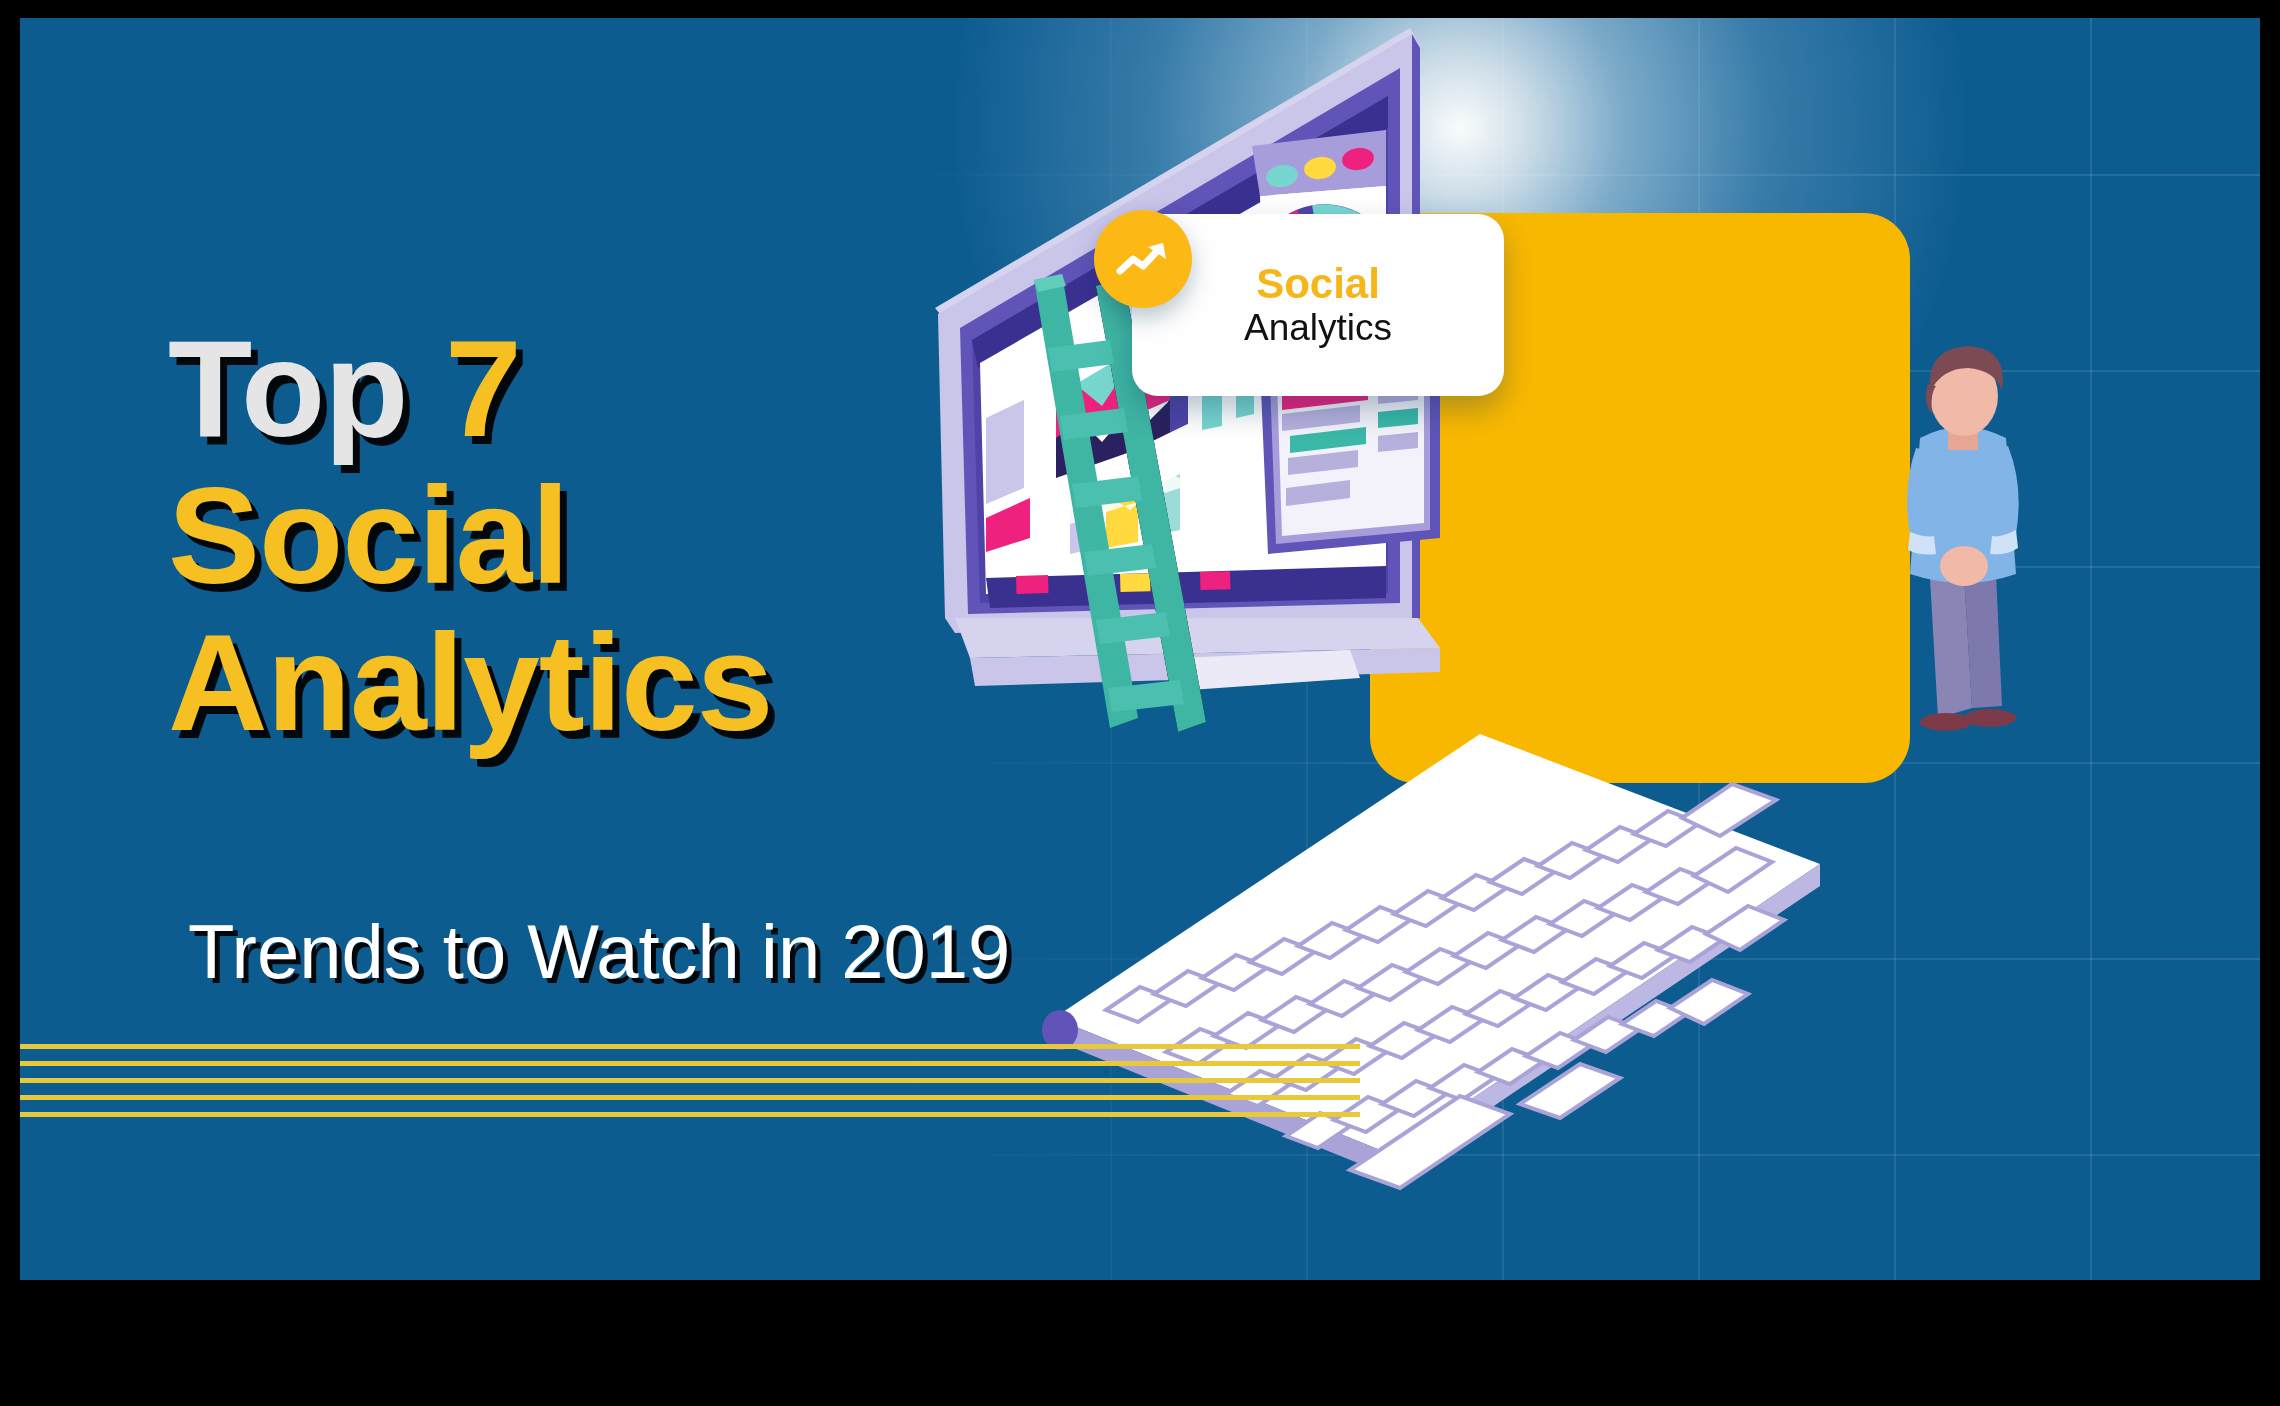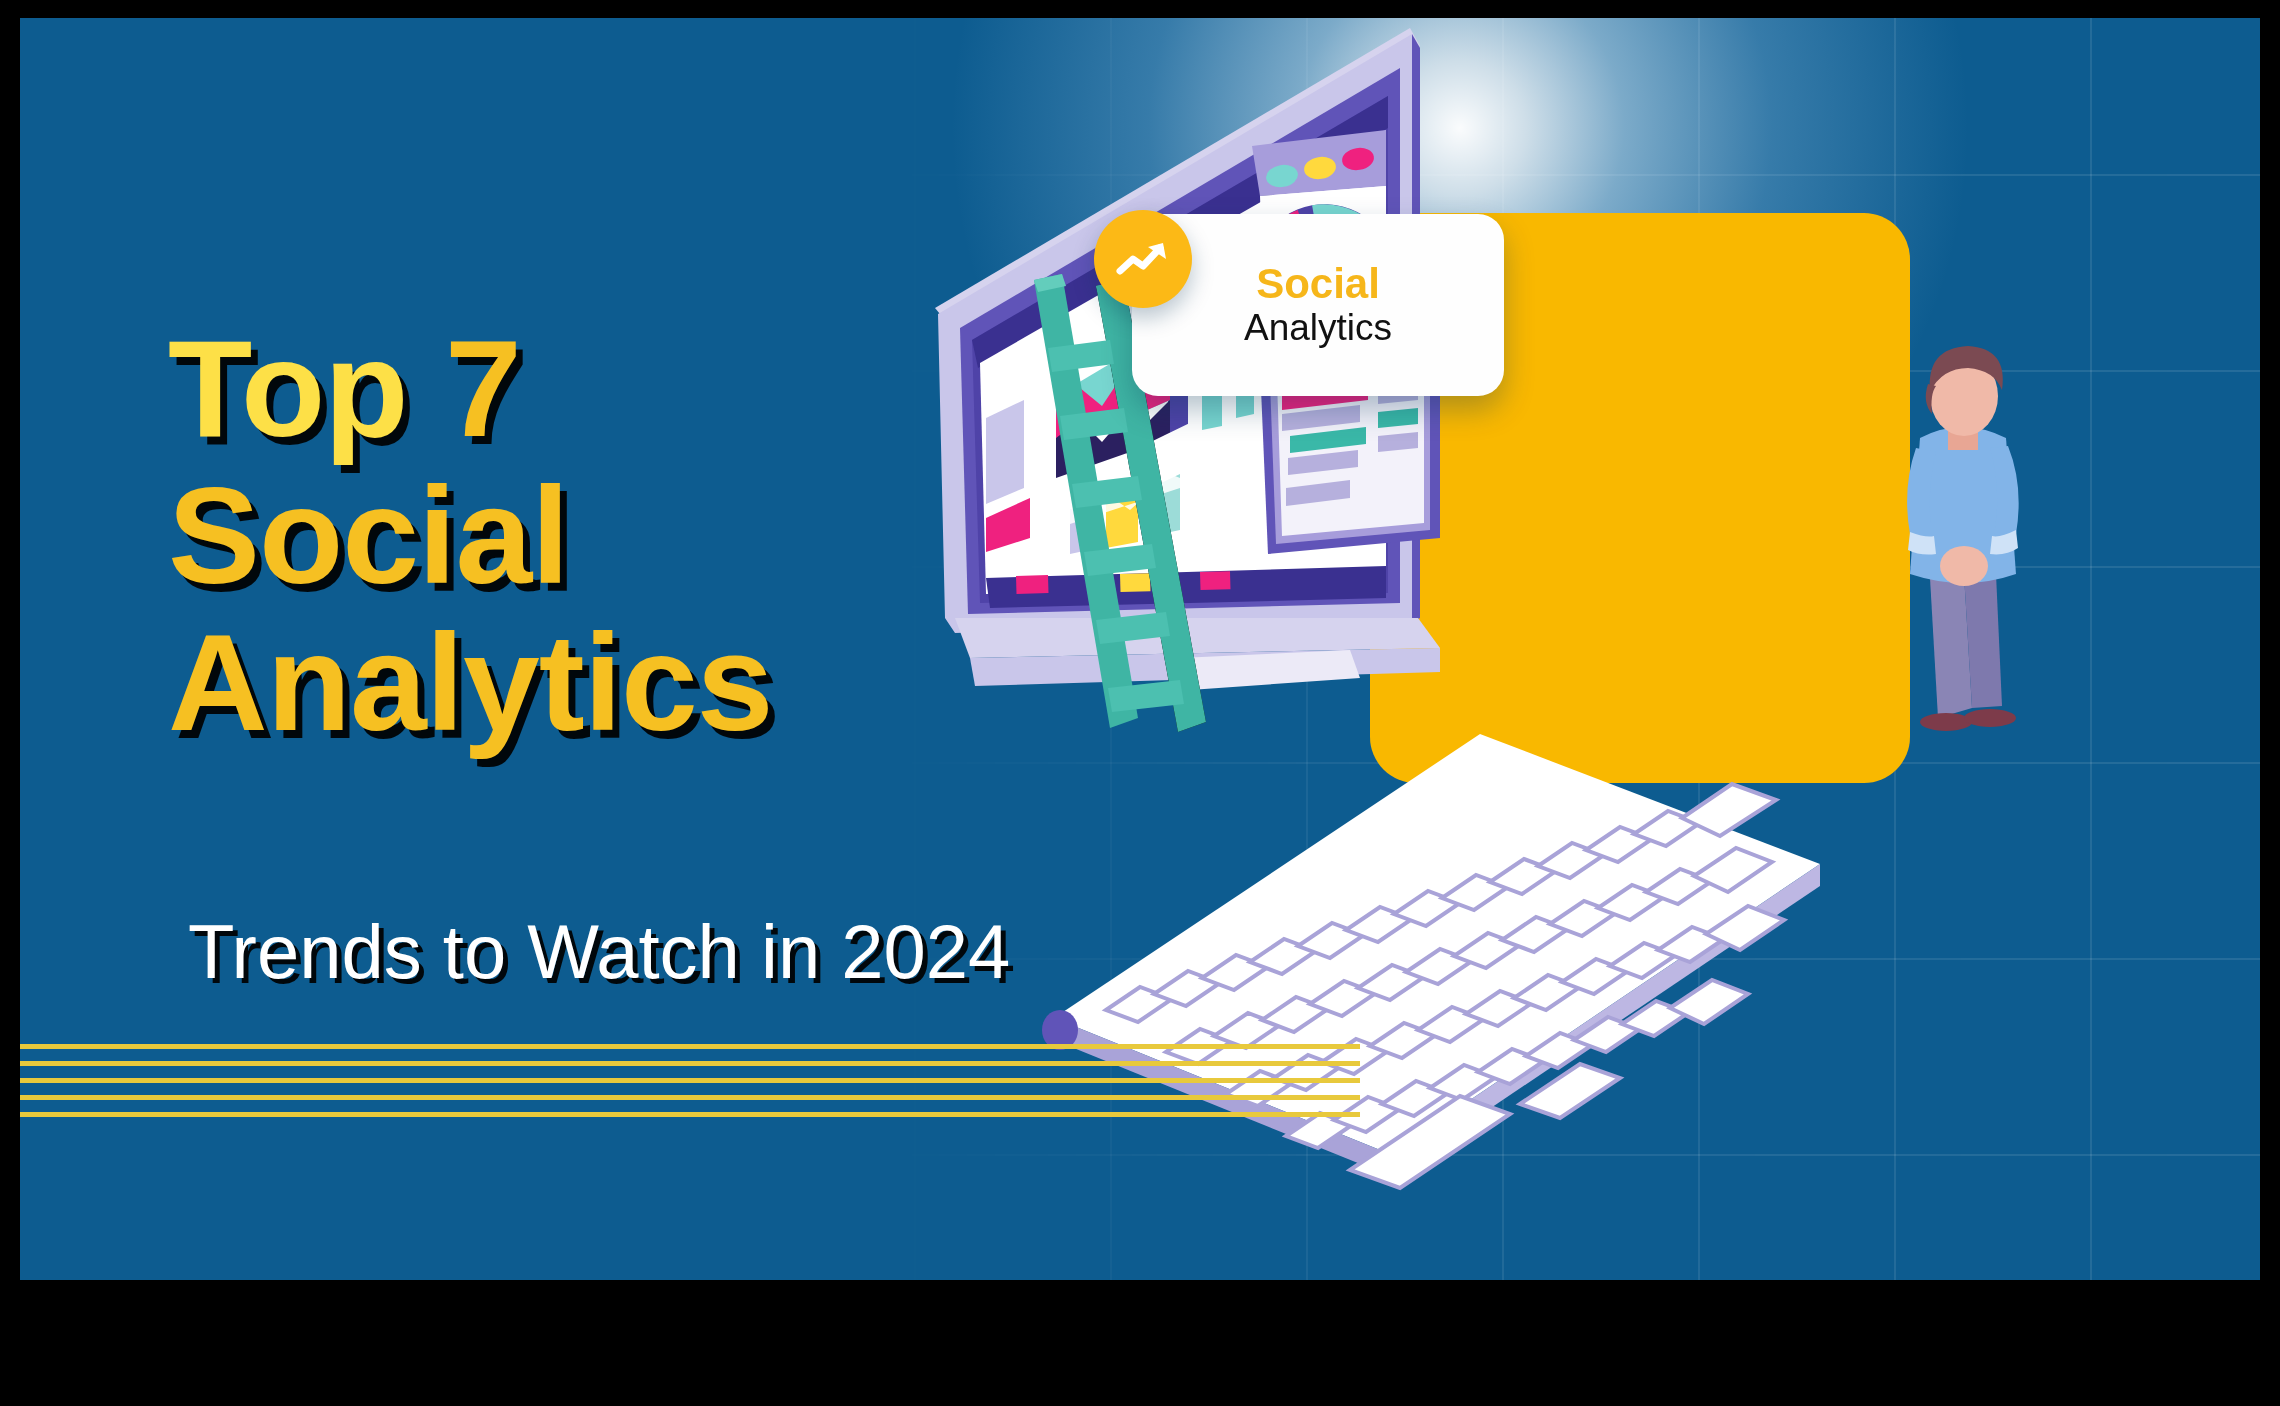--- a/index.html
+++ b/index.html
@@ -61,7 +61,7 @@
     text-shadow: 7px 8px 0 rgba(0,0,0,0.92);
     white-space: nowrap;
   }
-  .h-white { color: #fde047; }
+  .h-white { color: #e5e5e5; }
   .h-yellow { color: #f6c022; }
   .h-row1 { margin-bottom: 6px; }
   .h-row2 { margin-bottom: 6px; }

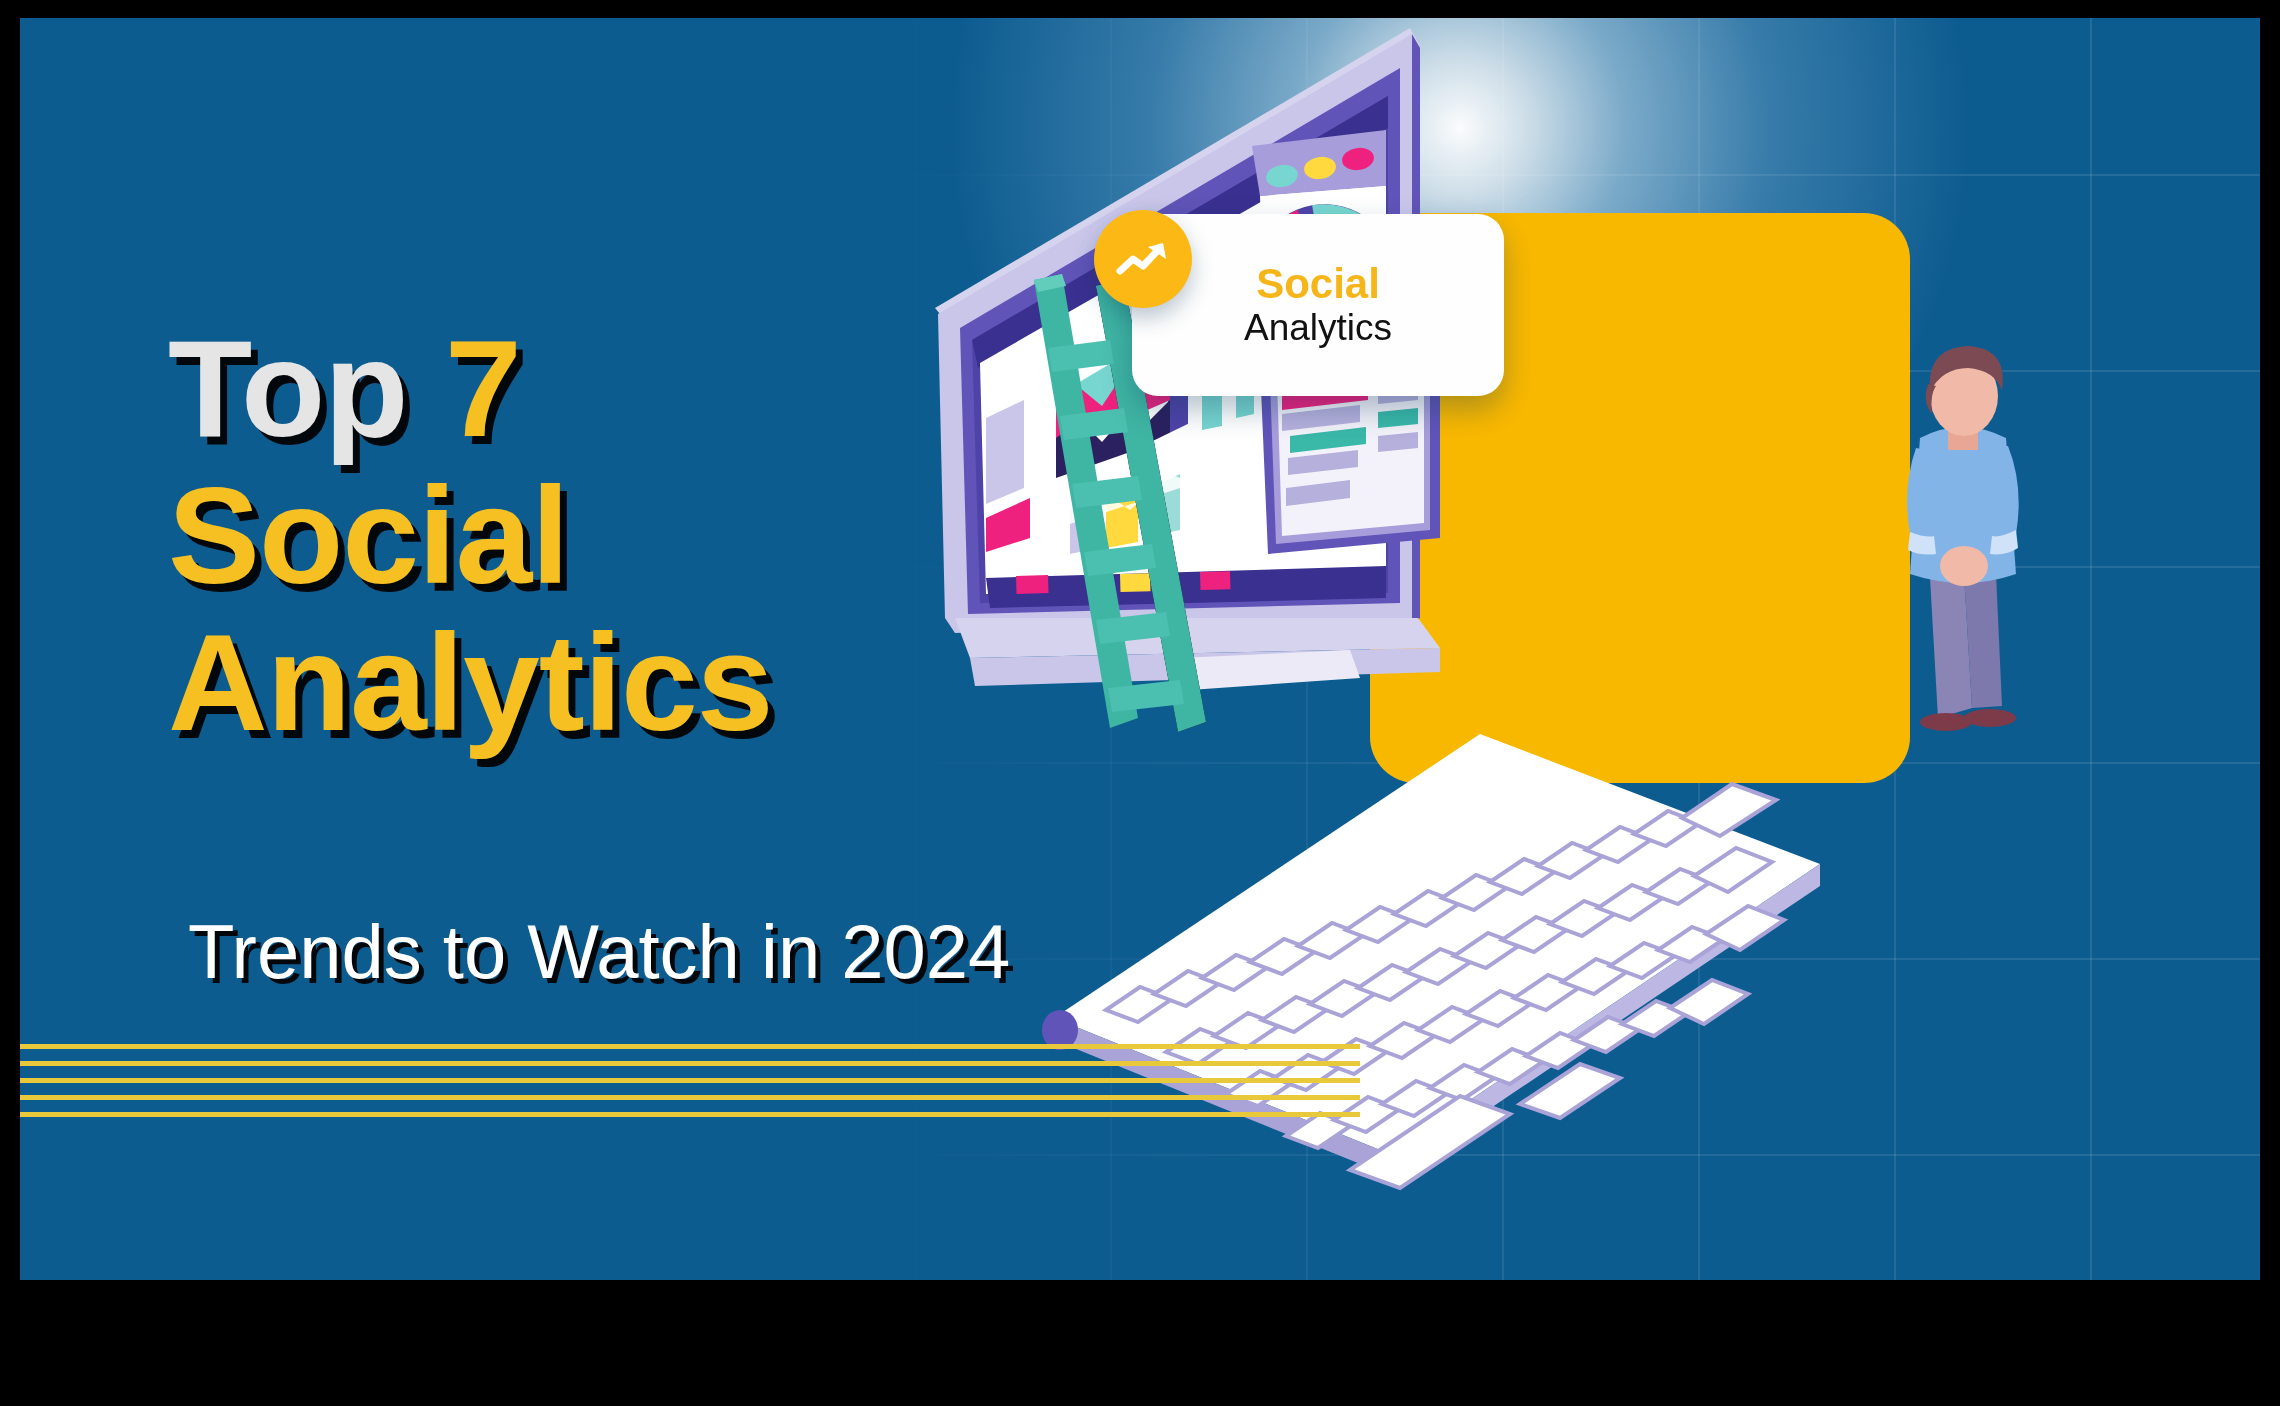--- a/index.html
+++ b/index.html
@@ -354,7 +354,7 @@
       <div class="h-line h-yellow">Analytics</div>
     </div>
 
-    <div class="subtitle">Trends to Watch in 2024</div>
+    <div class="subtitle">Trends to Watch in 2019</div>
 
     <div class="stripes">
       <div class="stripe" style="top:14px"></div>

